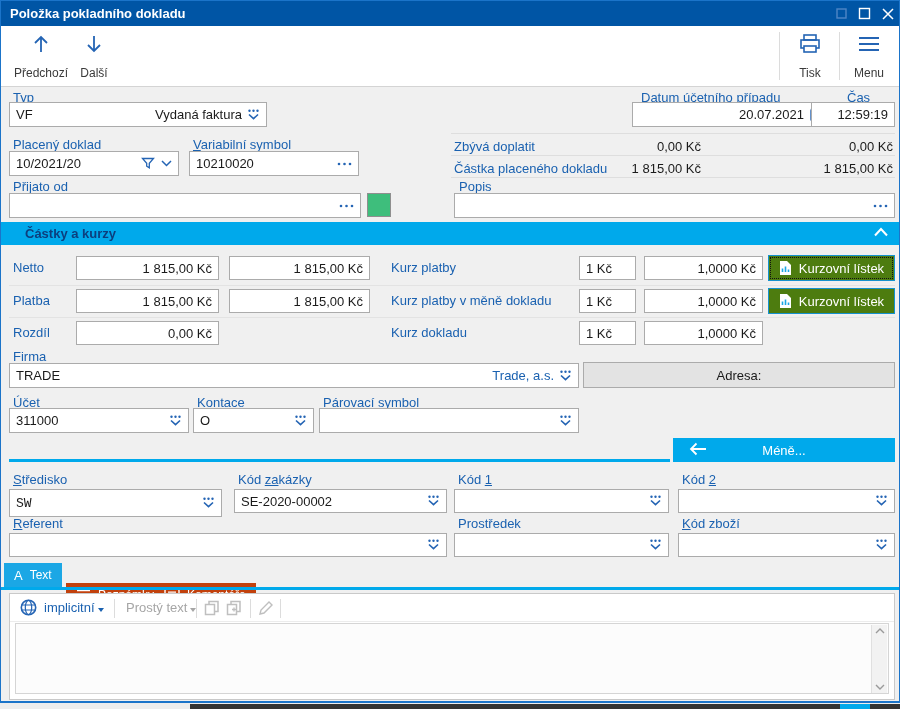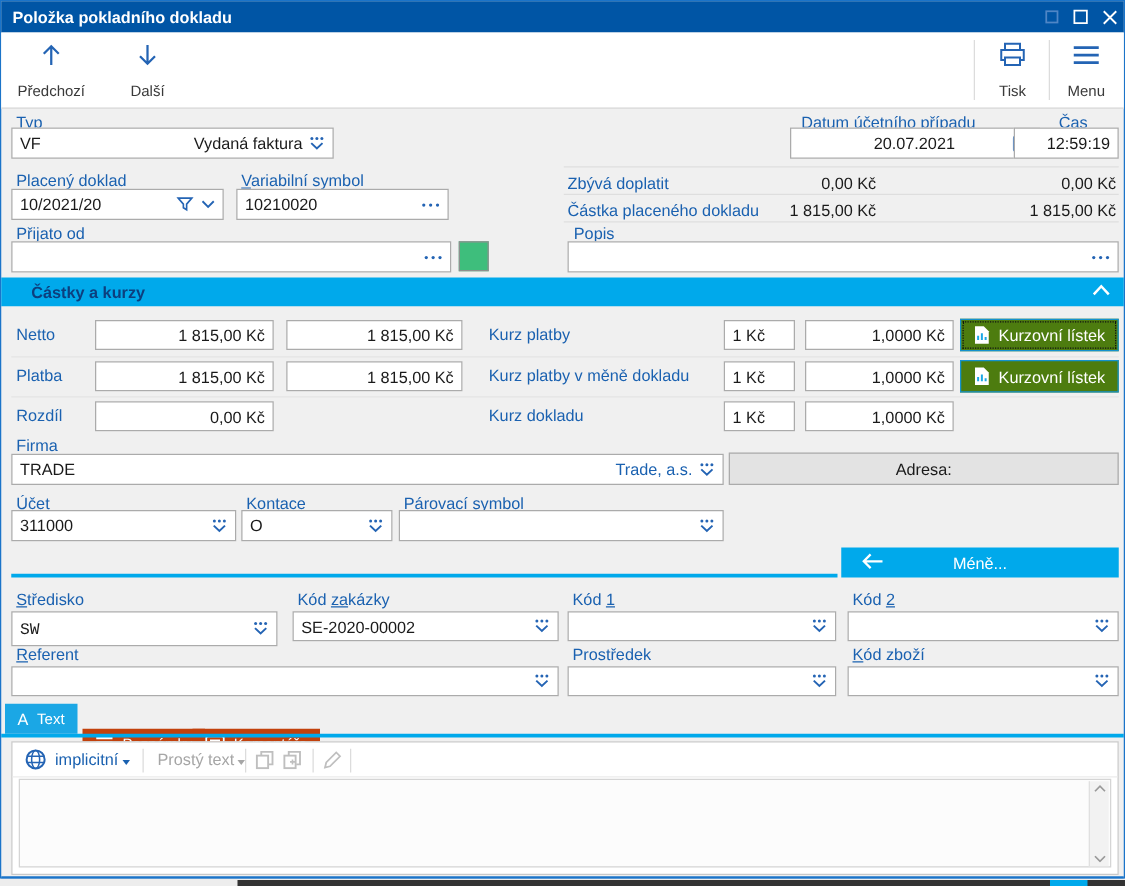--- a/index.html
+++ b/index.html
@@ -76,7 +76,7 @@
       </span>
       <span>Předchozí</span>
     </div>
-    <div class="tbtn" style="left:92px;width:50px;">
+    <div class="tbtn" style="left:68px;width:50px;">
       <span>
         <svg width="22" height="22" viewBox="0 0 22 22">
               <path d="M11 3v15M5 12l6 6 6-6" fill="none" stroke="#2464B4" stroke-width="1.8"></path>

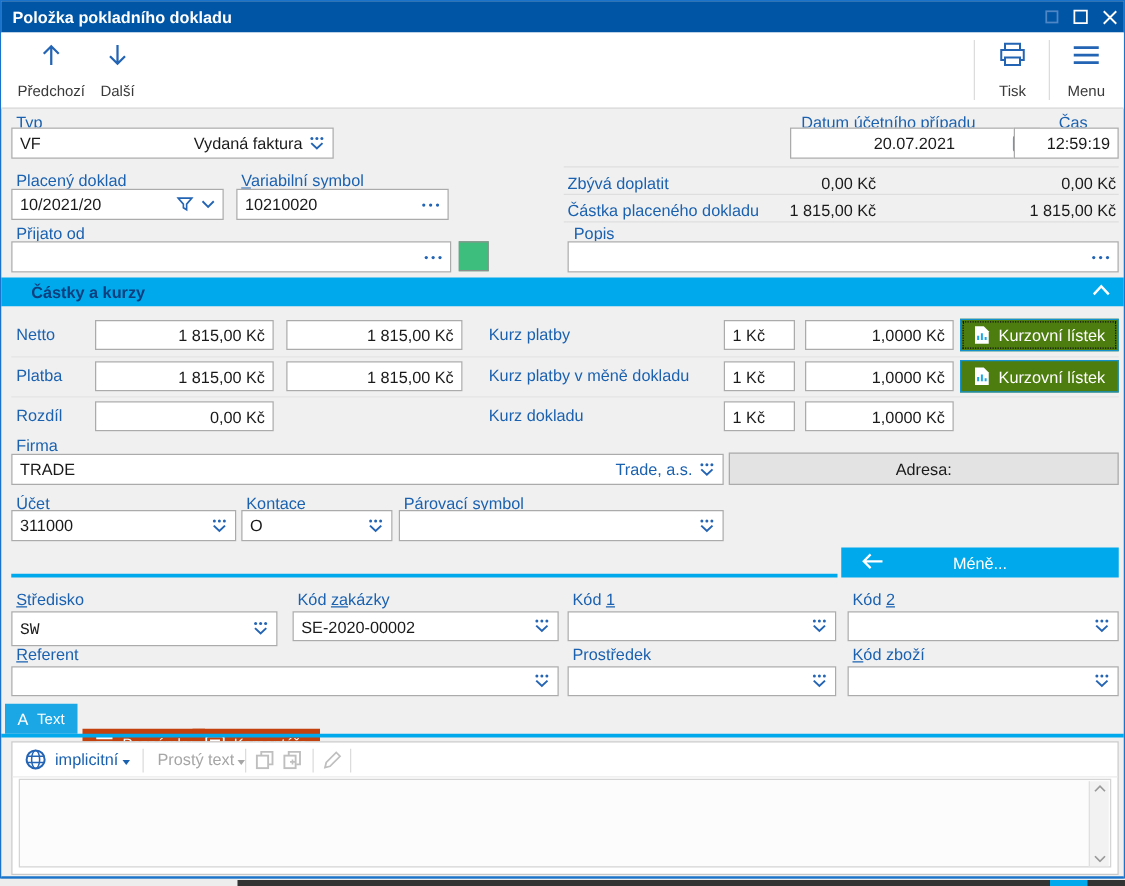--- a/index.html
+++ b/index.html
@@ -122,7 +122,7 @@
   </div>
 
   <span class="lbl" style="left:640px;top:89px;"><span>Dat</span><span style="text-decoration: underline;">u</span><span>m účetního případu</span></span>
-  <div class="inp num" style="left:631px;top:101px;width:200px;gap:40px;">
+  <div class="inp num" style="left:631px;top:101px;width:200px;">
     <span>20.07.2021</span>
     <span class="glyph" style="margin-left:6px;">
       <svg width="15" height="15" viewBox="0 0 15 15">

